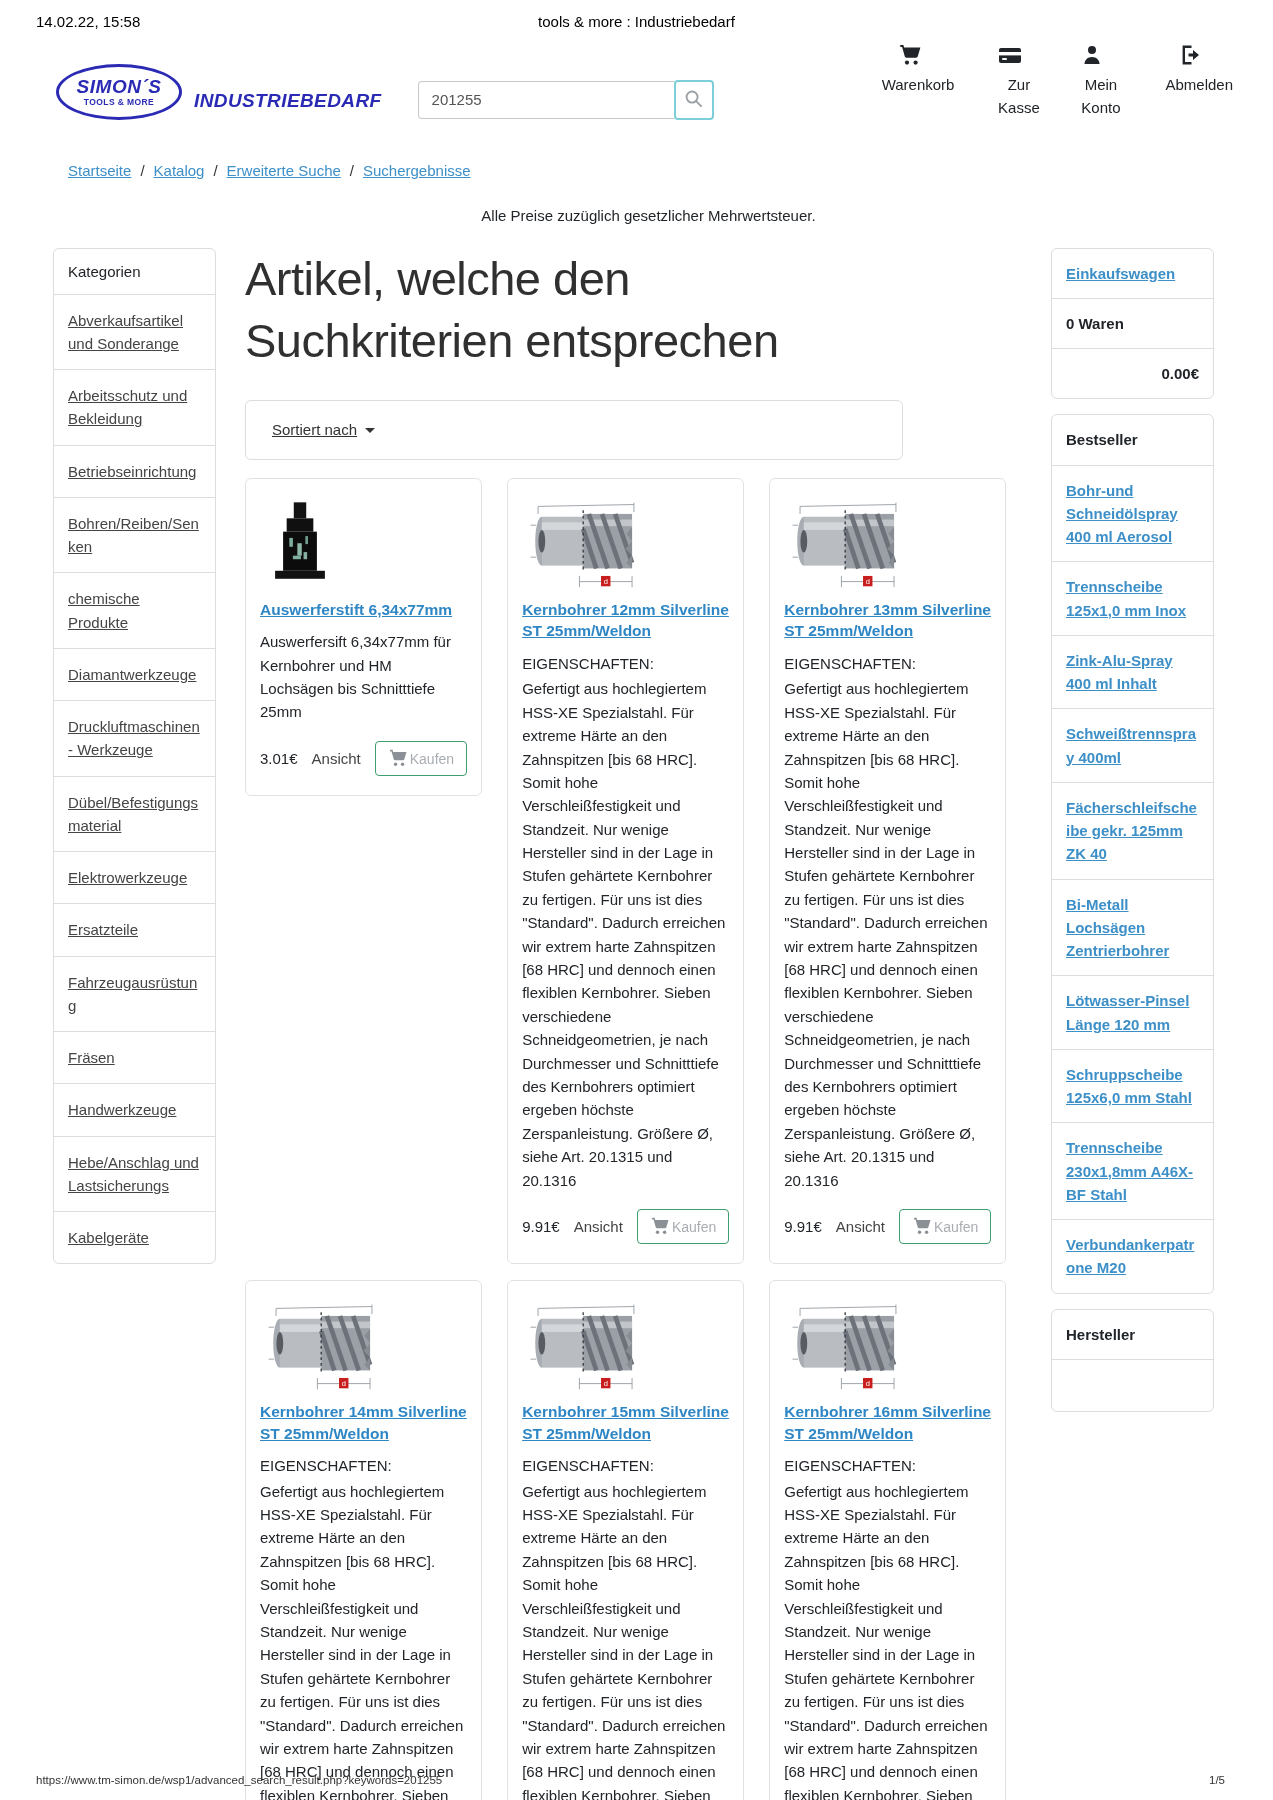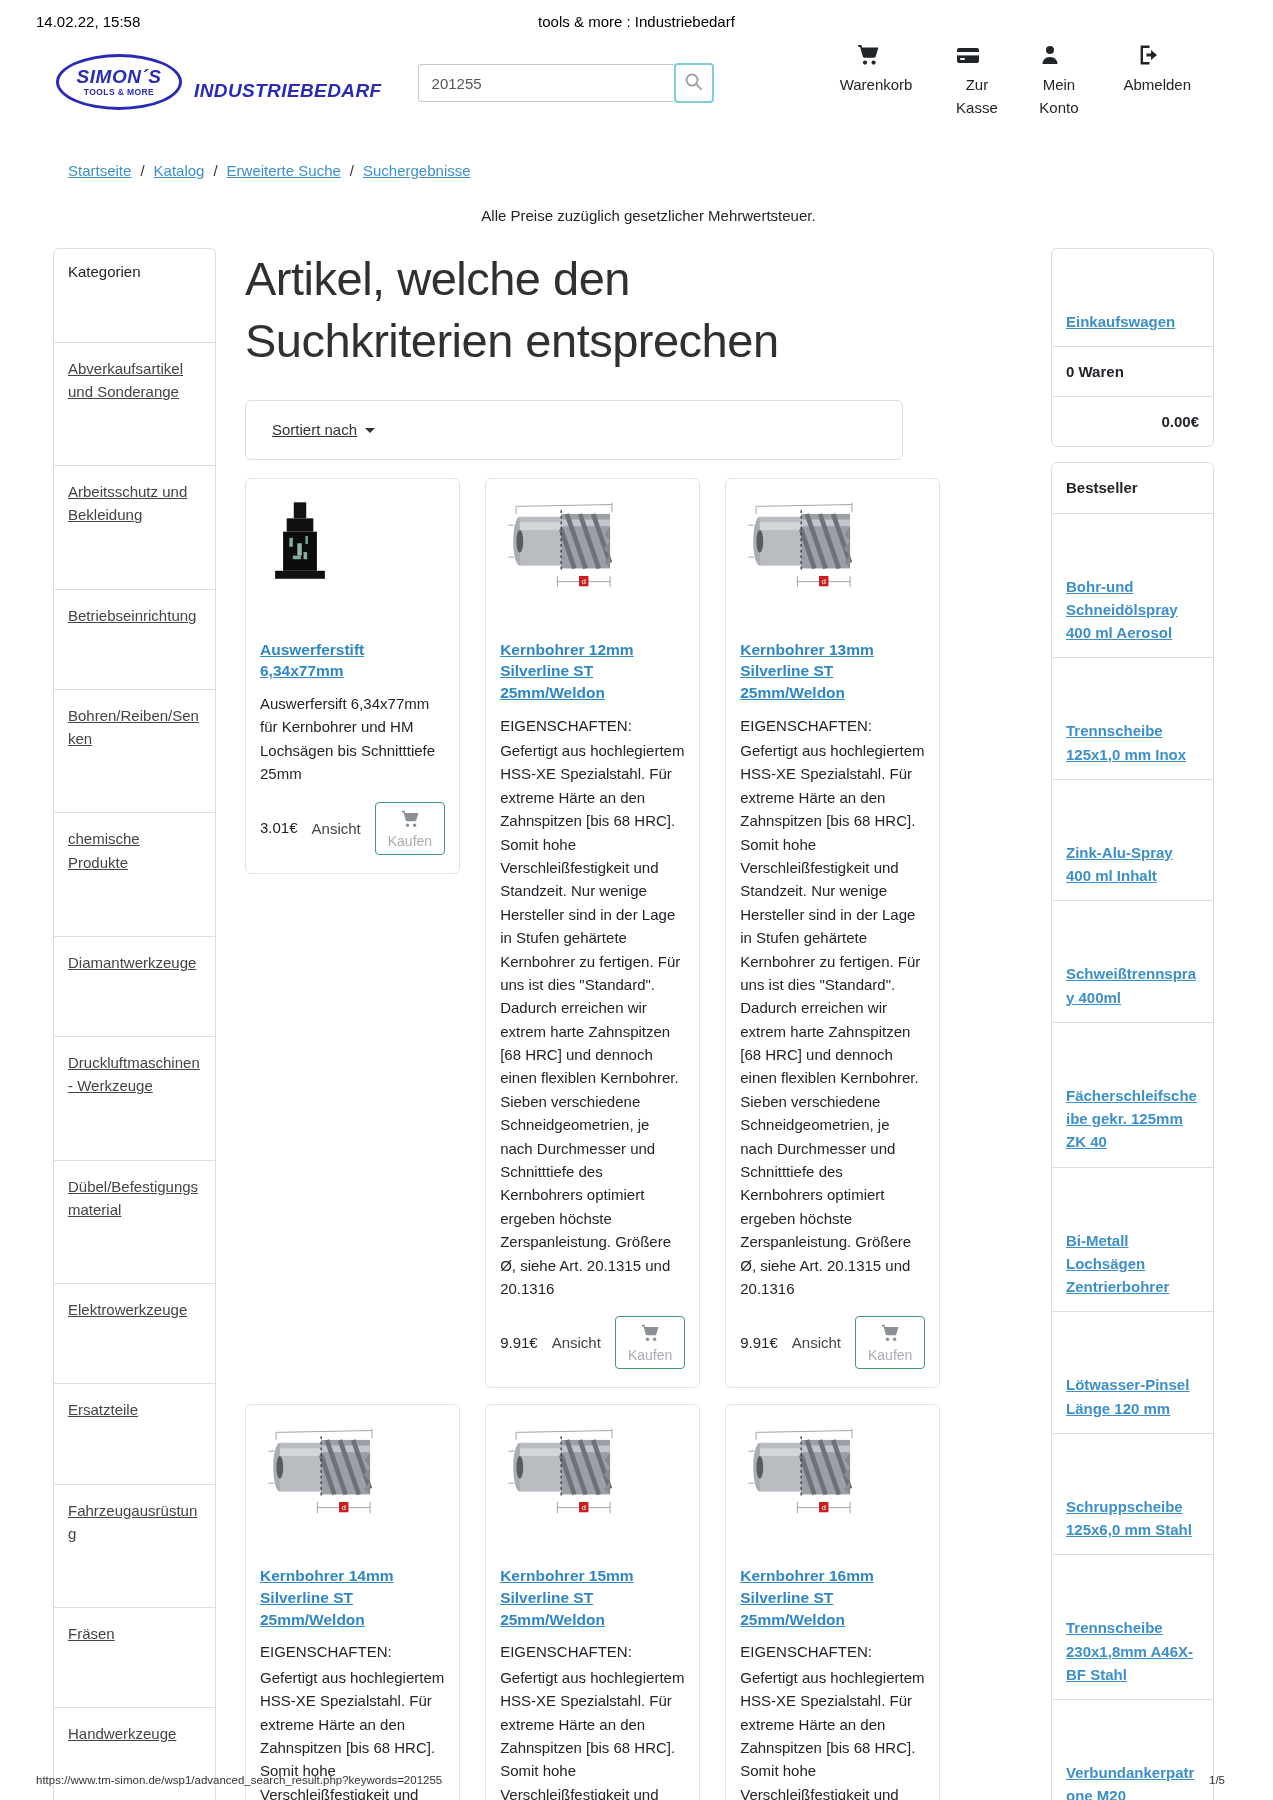--- a/index.html
+++ b/index.html
@@ -17,7 +17,7 @@
   .print-footer { position:absolute; bottom:14px; left:36px; right:48px; display:flex; justify-content:space-between; font-size:11.5px; color:#333; }
 
   
-  .site-header { display:flex; align-items:center; padding:44px 82px 0 56px; }
+  .site-header { display:flex; align-items:flex-end; padding:44px 40px 0 56px; }
   .logo { display:flex; align-items:center; }
   .logo-oval {
     width:126px; height:56px; border:3px solid #2a2ab4; border-radius:50%;

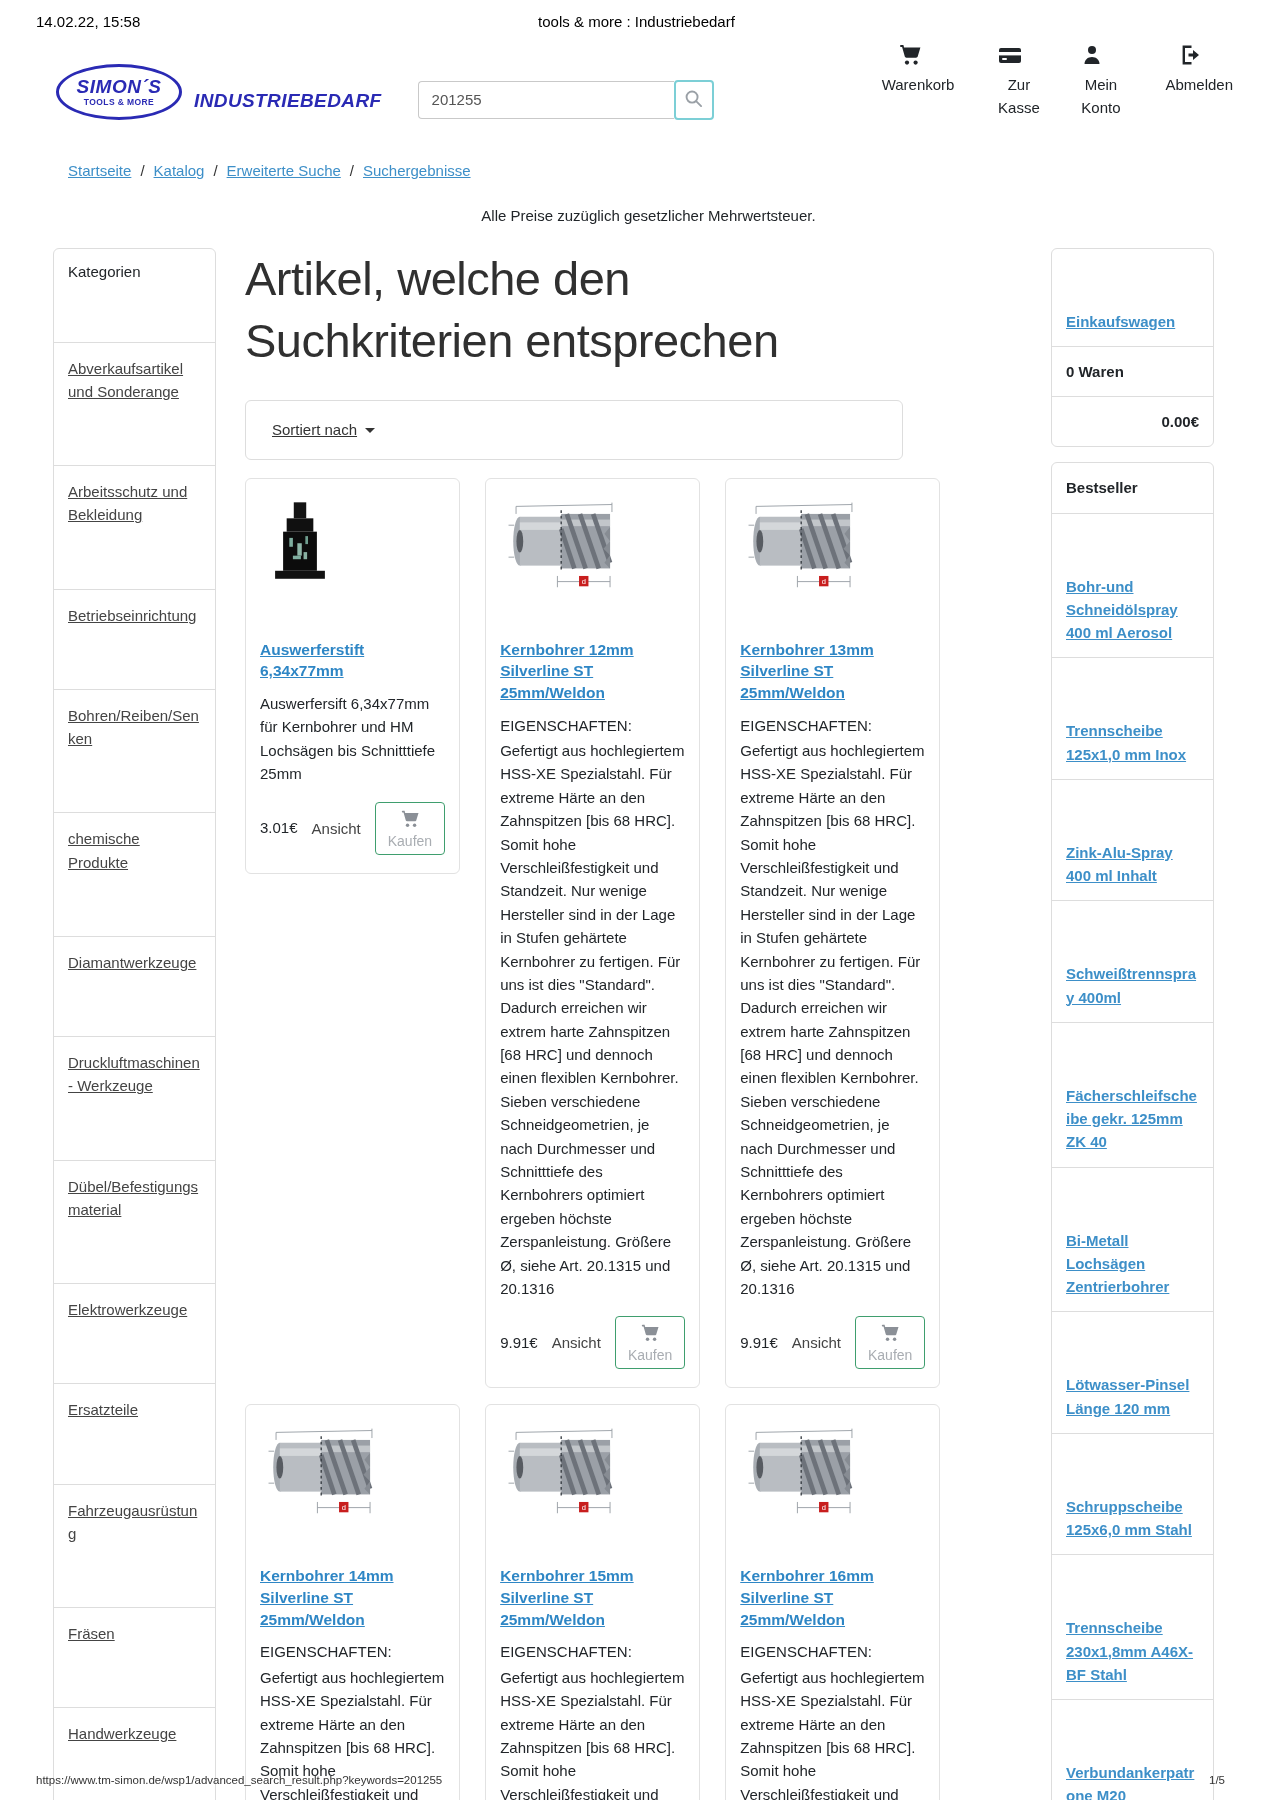--- a/index.html
+++ b/index.html
@@ -9,7 +9,7 @@
     background:#fff; color:#212529;
     font-family:"Liberation Sans", sans-serif;
   }
-  a { cursor:pointer;margin-top:48px; }
+  a { cursor:pointer; }
 
   
   .print-topbar { position:absolute; top:13px; left:36px; right:36px; font-size:15px; color:#000; }

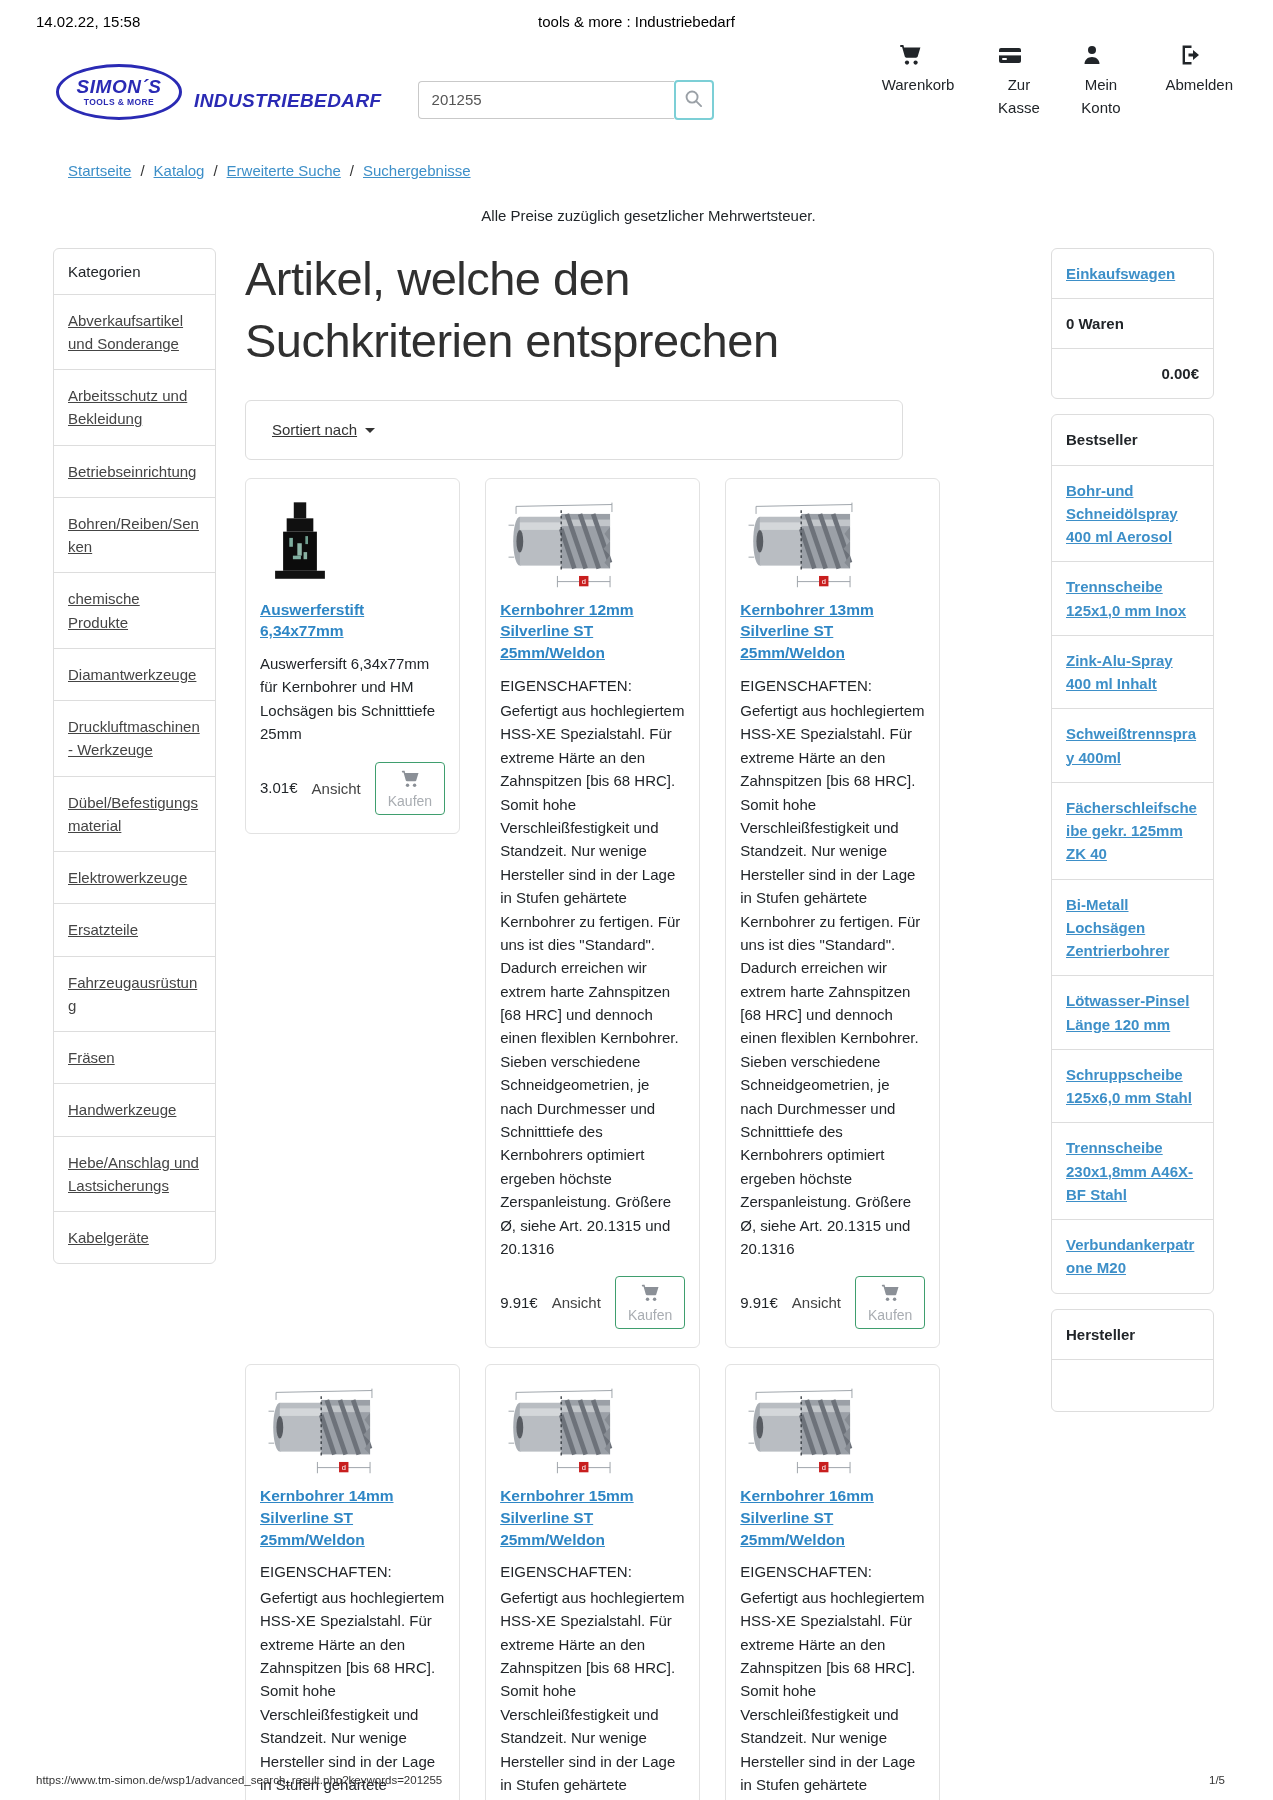--- a/index.html
+++ b/index.html
@@ -78,7 +78,7 @@
   .btn-view { margin-left:auto; background:#fff; border:none; color:#444; font-size:15px; padding:10px 14px; font-family:inherit; cursor:pointer; }
   .btn-buy {
     border:1px solid #3f9e6e; border-radius:4px; background:#fff; padding:7px 12px 5px;
-    display:flex; flex-direction:column; align-items:center; gap:2px; color:#a9adb2; font-size:14px;
+    display:flex; flex-direction:row; align-items:center; gap:2px; color:#a9adb2; font-size:14px;
     font-family:inherit; cursor:pointer; min-width:58px;
   }
   .btn-buy svg { fill:#8b9097; }

